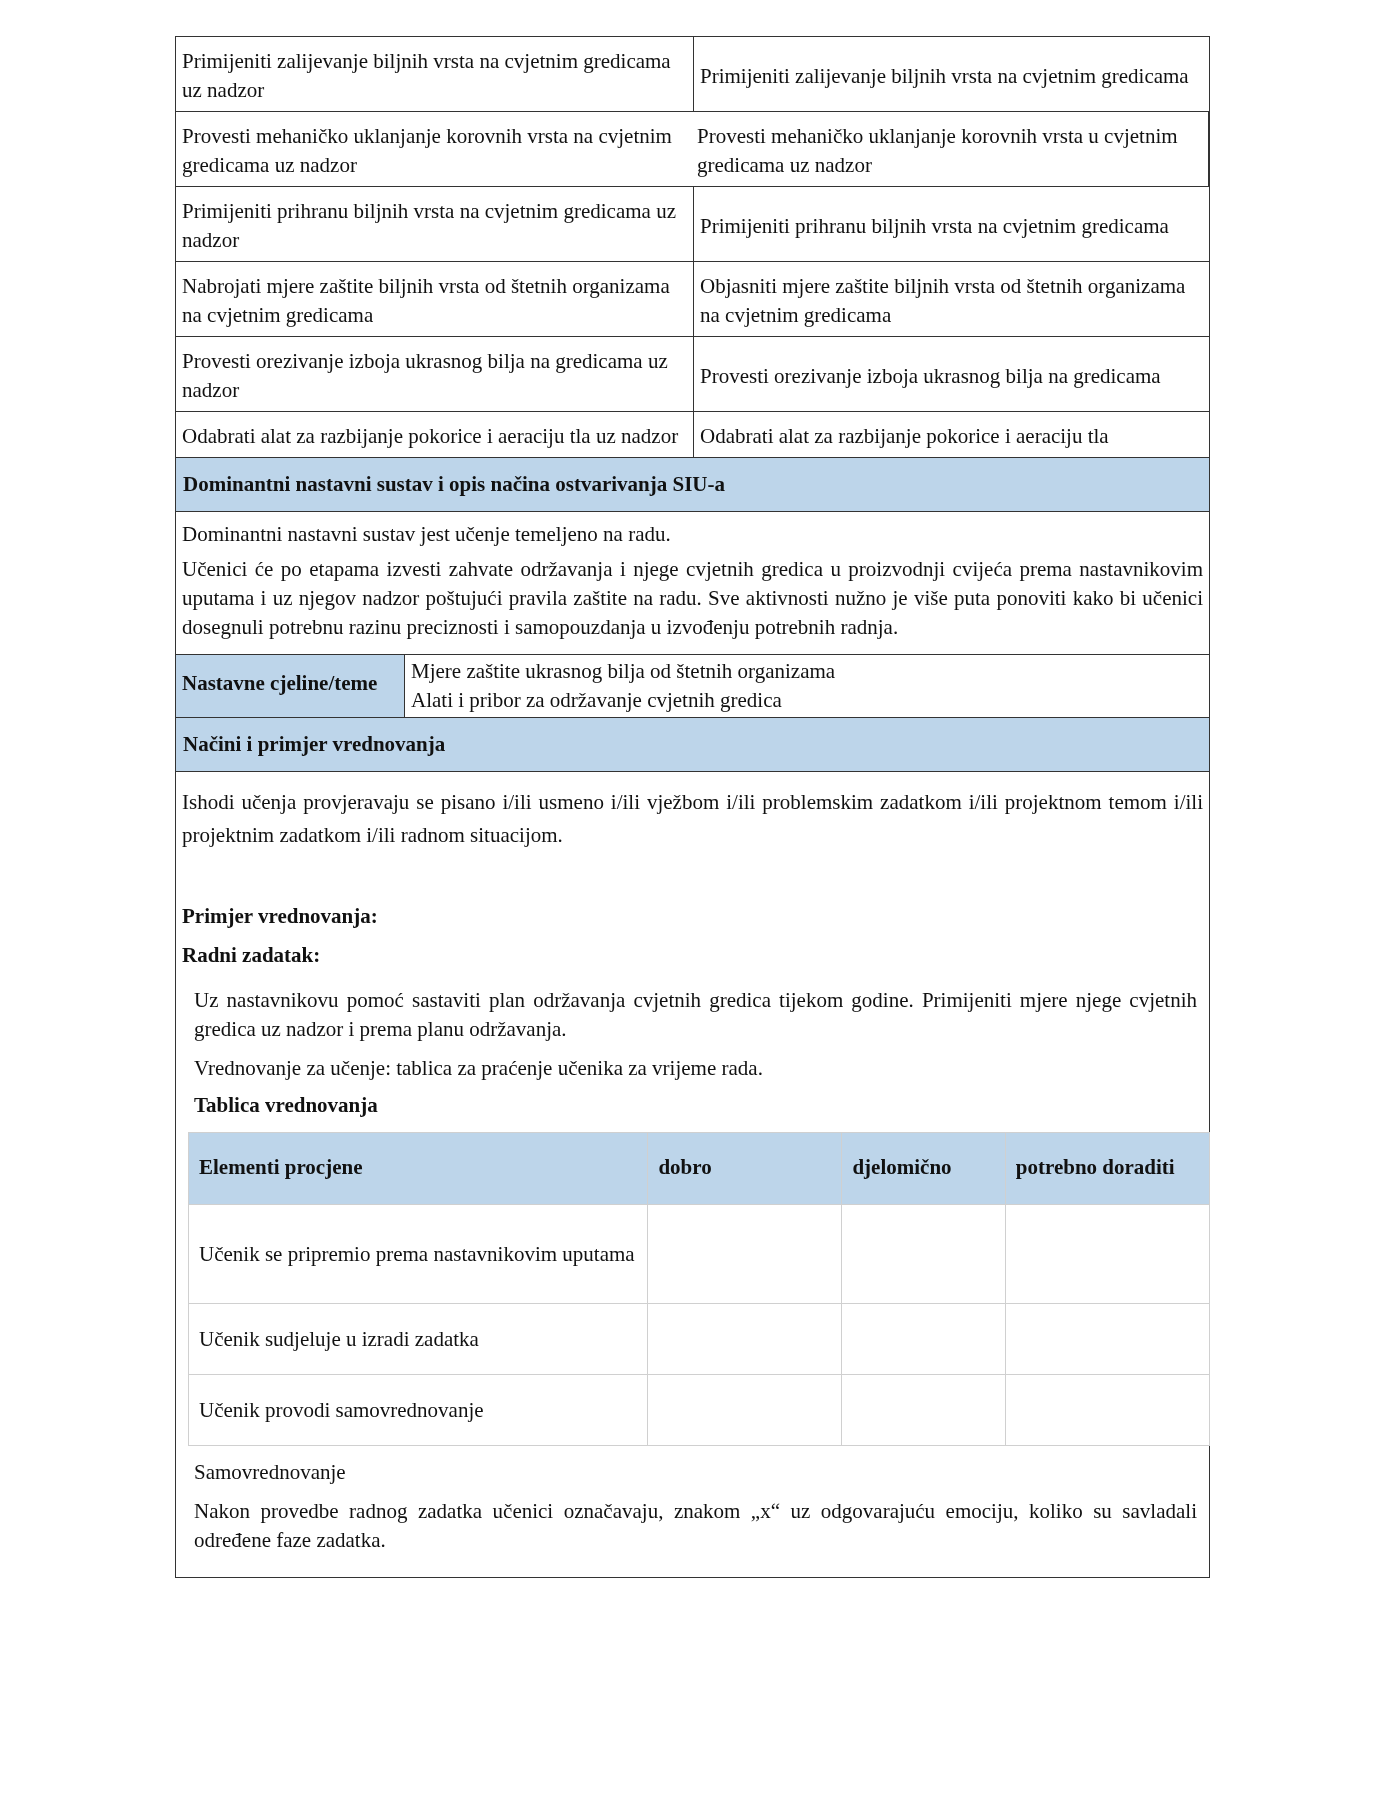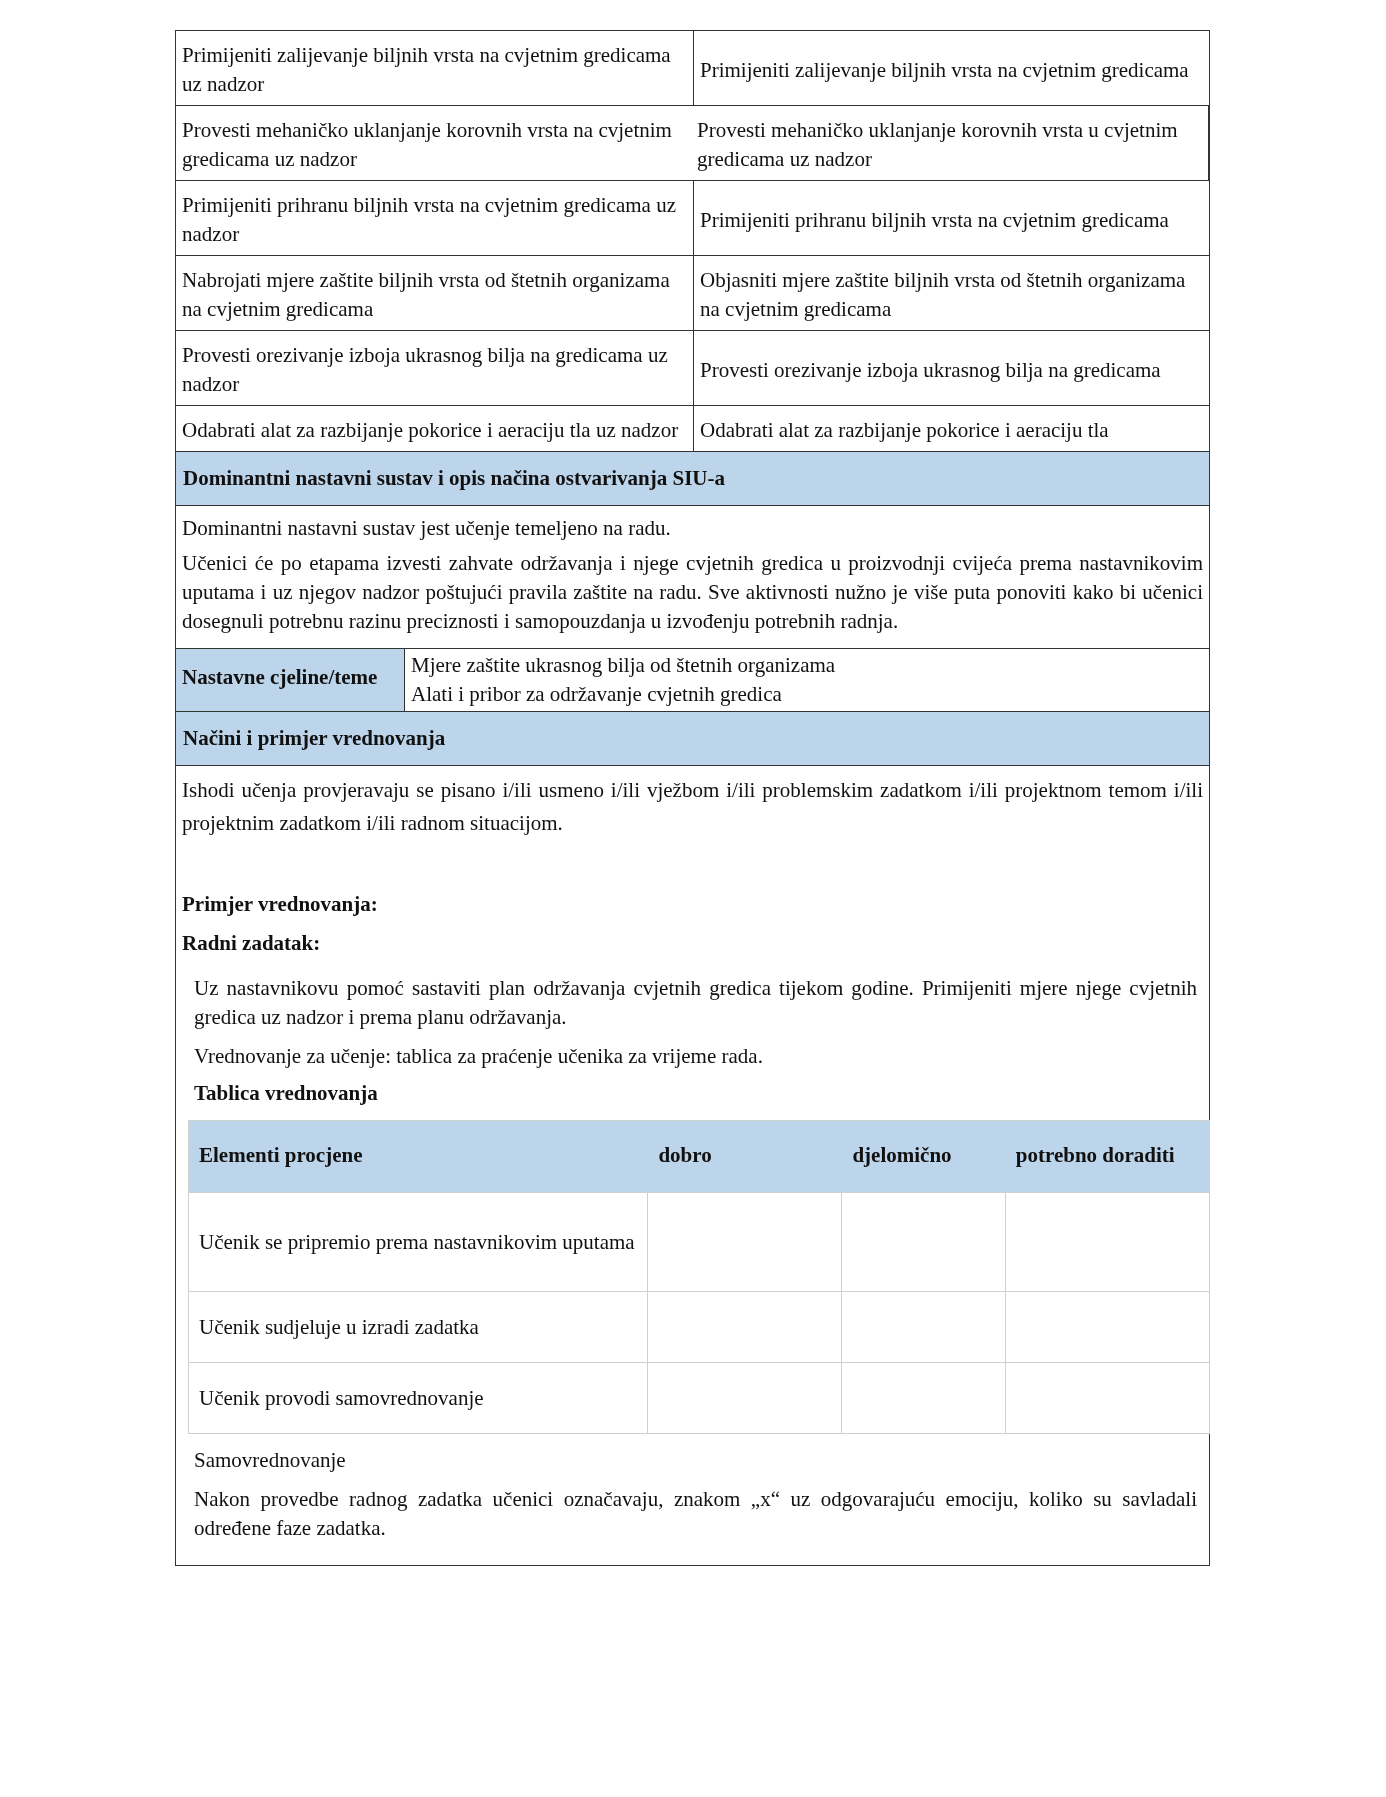--- a/index.html
+++ b/index.html
@@ -4,7 +4,7 @@
 <style>
   html, body { margin: 0; padding: 0; background: #ffffff; }
   body { width: 1386px; height: 1797px; position: relative; font-family: "Liberation Serif", "DejaVu Serif", serif; color: #111; }
-  .page { position: absolute; left: 175px; top: 30px; width: 1035px; border: 1.5px solid #333; box-sizing: border-box; }
+  .page { position: absolute; left: 175px; top: 36px; width: 1035px; border: 1.5px solid #333; box-sizing: border-box; }
   .row2 { display: flex; border-bottom: 1.5px solid #333; }
   .row2 .c { font-size: 21px; line-height: 29px; padding: 10px 6px 6px 6px; box-sizing: border-box; }
   .row2 .c1 { width: 518px; border-right: 1.5px solid #333; }

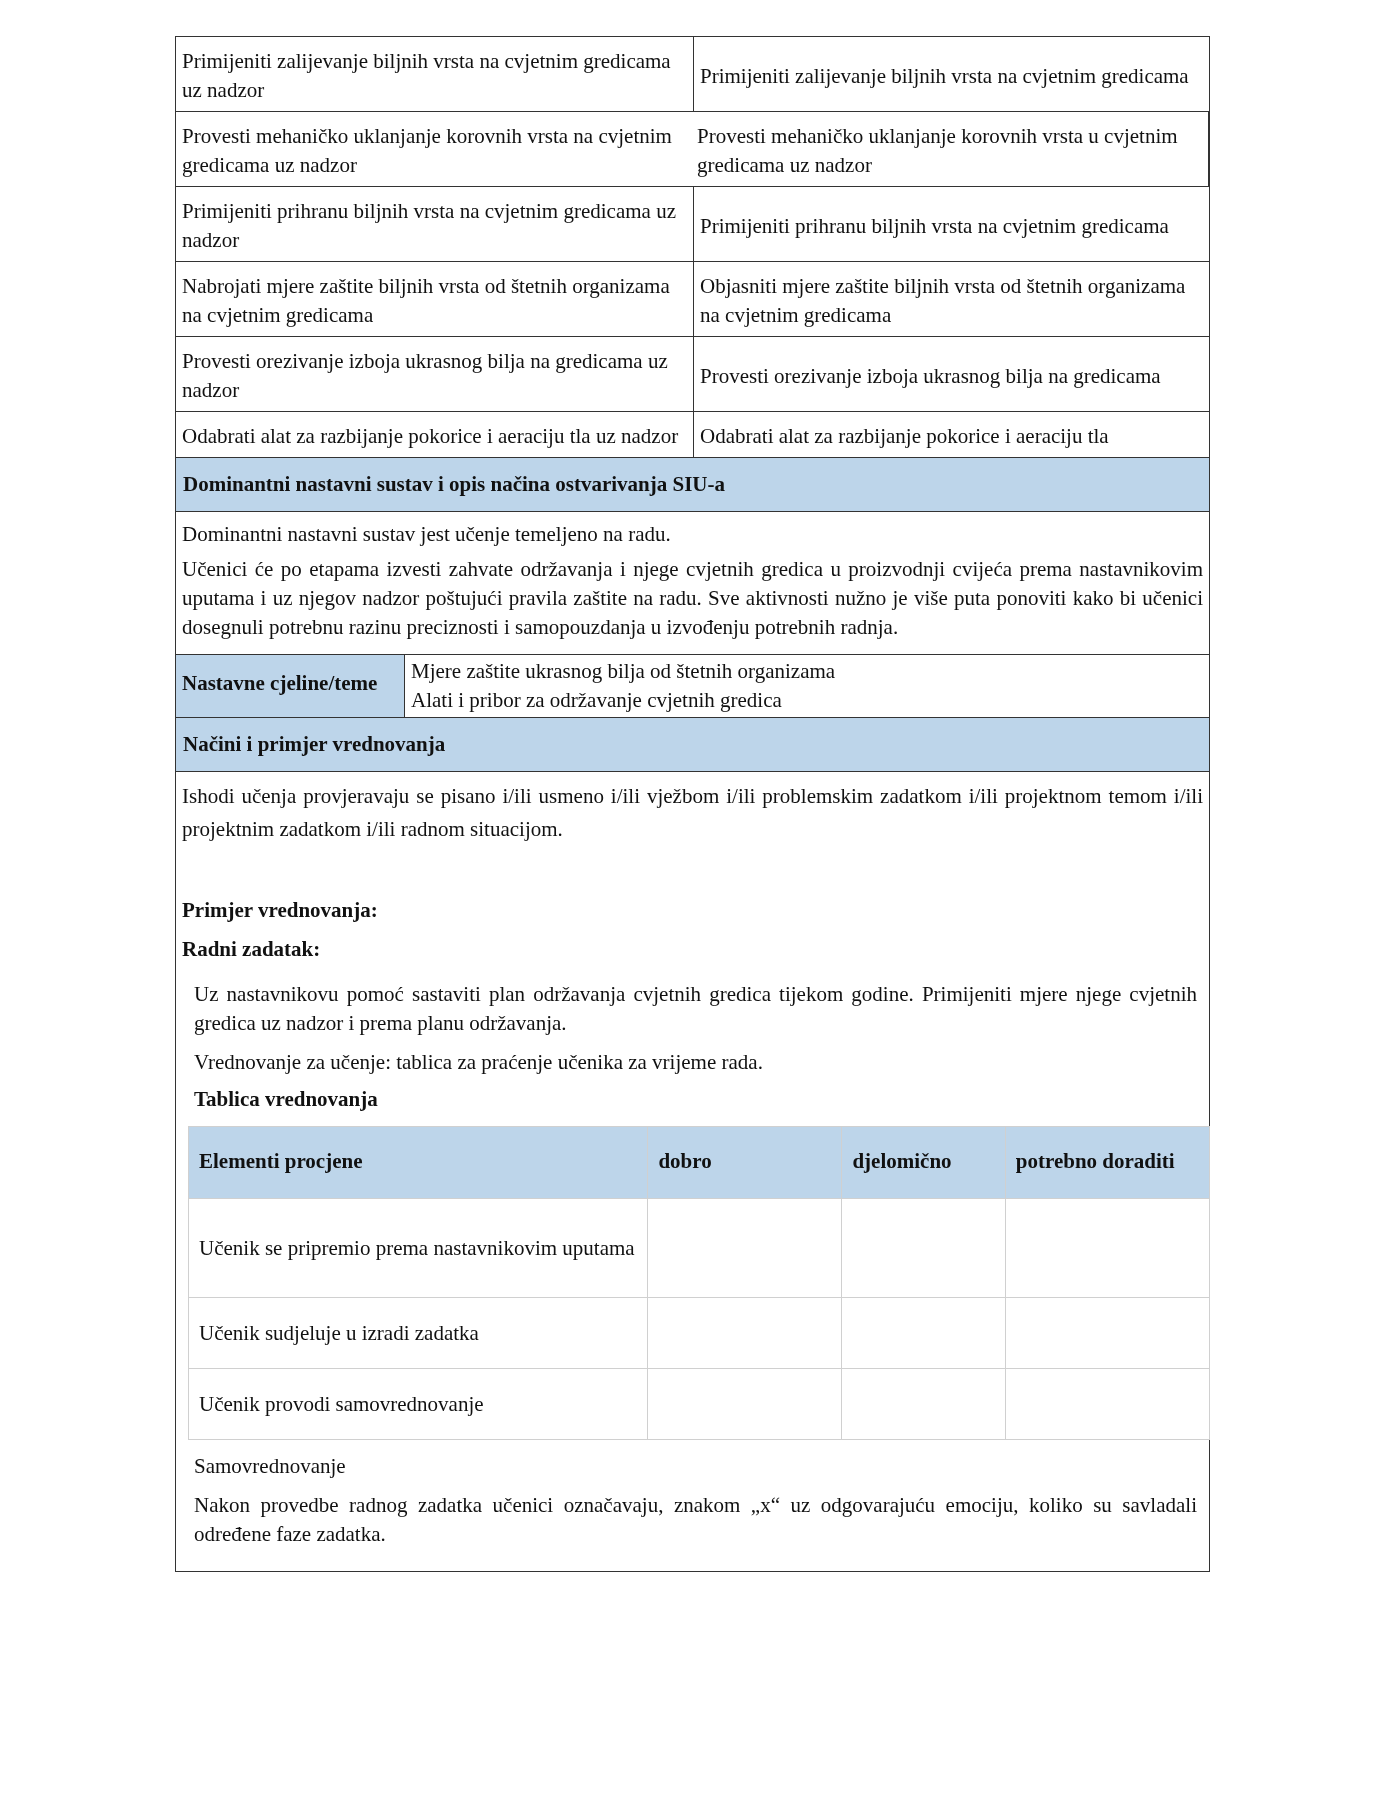--- a/index.html
+++ b/index.html
@@ -15,7 +15,7 @@
   .teme { display: flex; border-bottom: 1.5px solid #333; justify-content: flex-end; }
   .teme .lab { width: 229px; background: #bdd5ea; font-weight: bold; font-size: 21px; line-height: 29px; padding: 14px 6px; box-sizing: border-box; border-right: 1.5px solid #333; }
   .teme .items { flex: 1; font-size: 21px; line-height: 29px; padding: 2px 6px; }
-  .eval { padding: 8px 6px 22px 6px; font-size: 21px; line-height: 33px; }
+  .eval { padding: 14px 6px 22px 6px; font-size: 21px; line-height: 33px; }
   .eval p { margin: 0; text-align: justify; }
   .bold { font-weight: bold; }
   .inner { padding: 0 6px 0 12px; }

